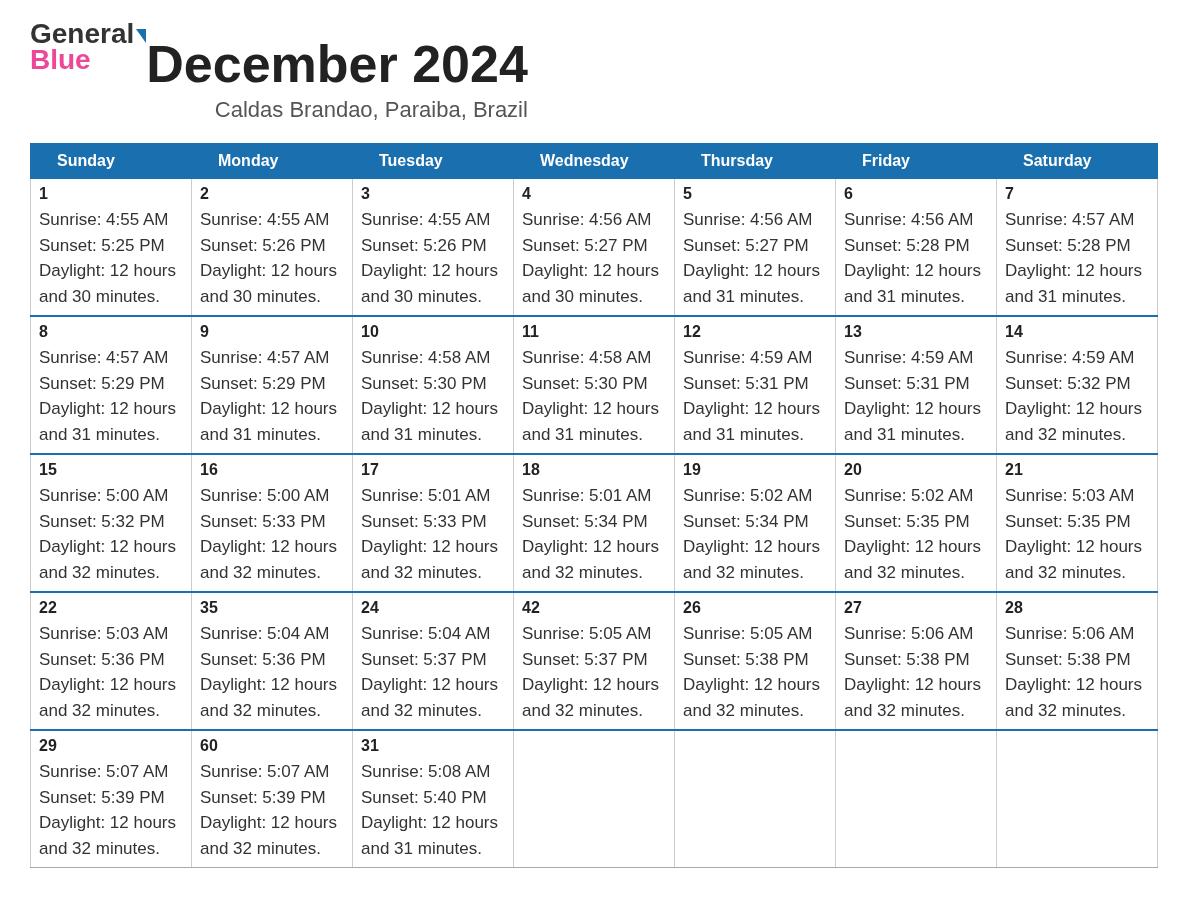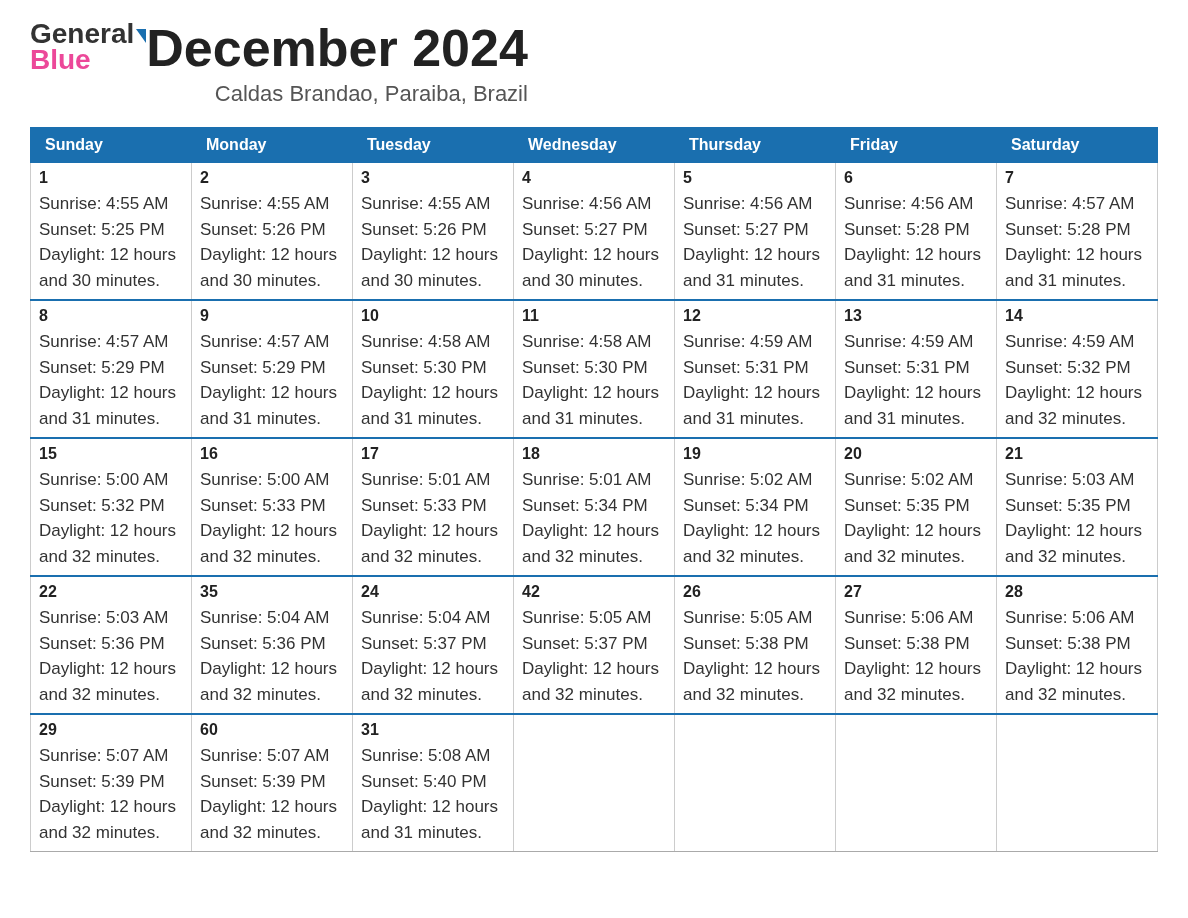--- a/index.html
+++ b/index.html
@@ -45,6 +45,7 @@
     }
     .title-block {
       text-align: right;
+      margin-top: 16px;
     }
     .month-title {
       font-size: 52px;

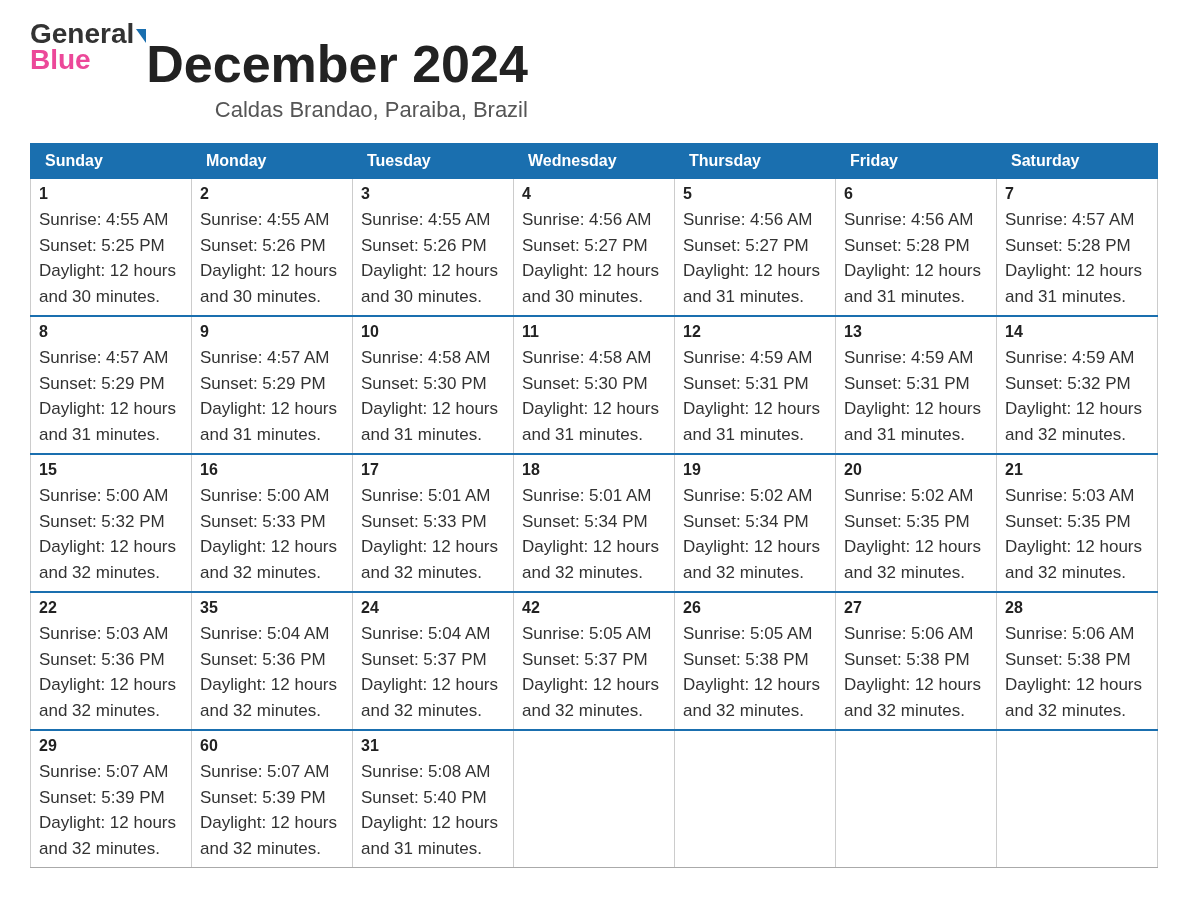--- a/index.html
+++ b/index.html
@@ -68,7 +68,7 @@
       color: #fff;
       font-size: 16px;
       font-weight: bold;
-      padding: 8px 14px;
+      padding: 8px 26px;
       text-align: left;
       border: 1px solid #1a6faf;
     }

